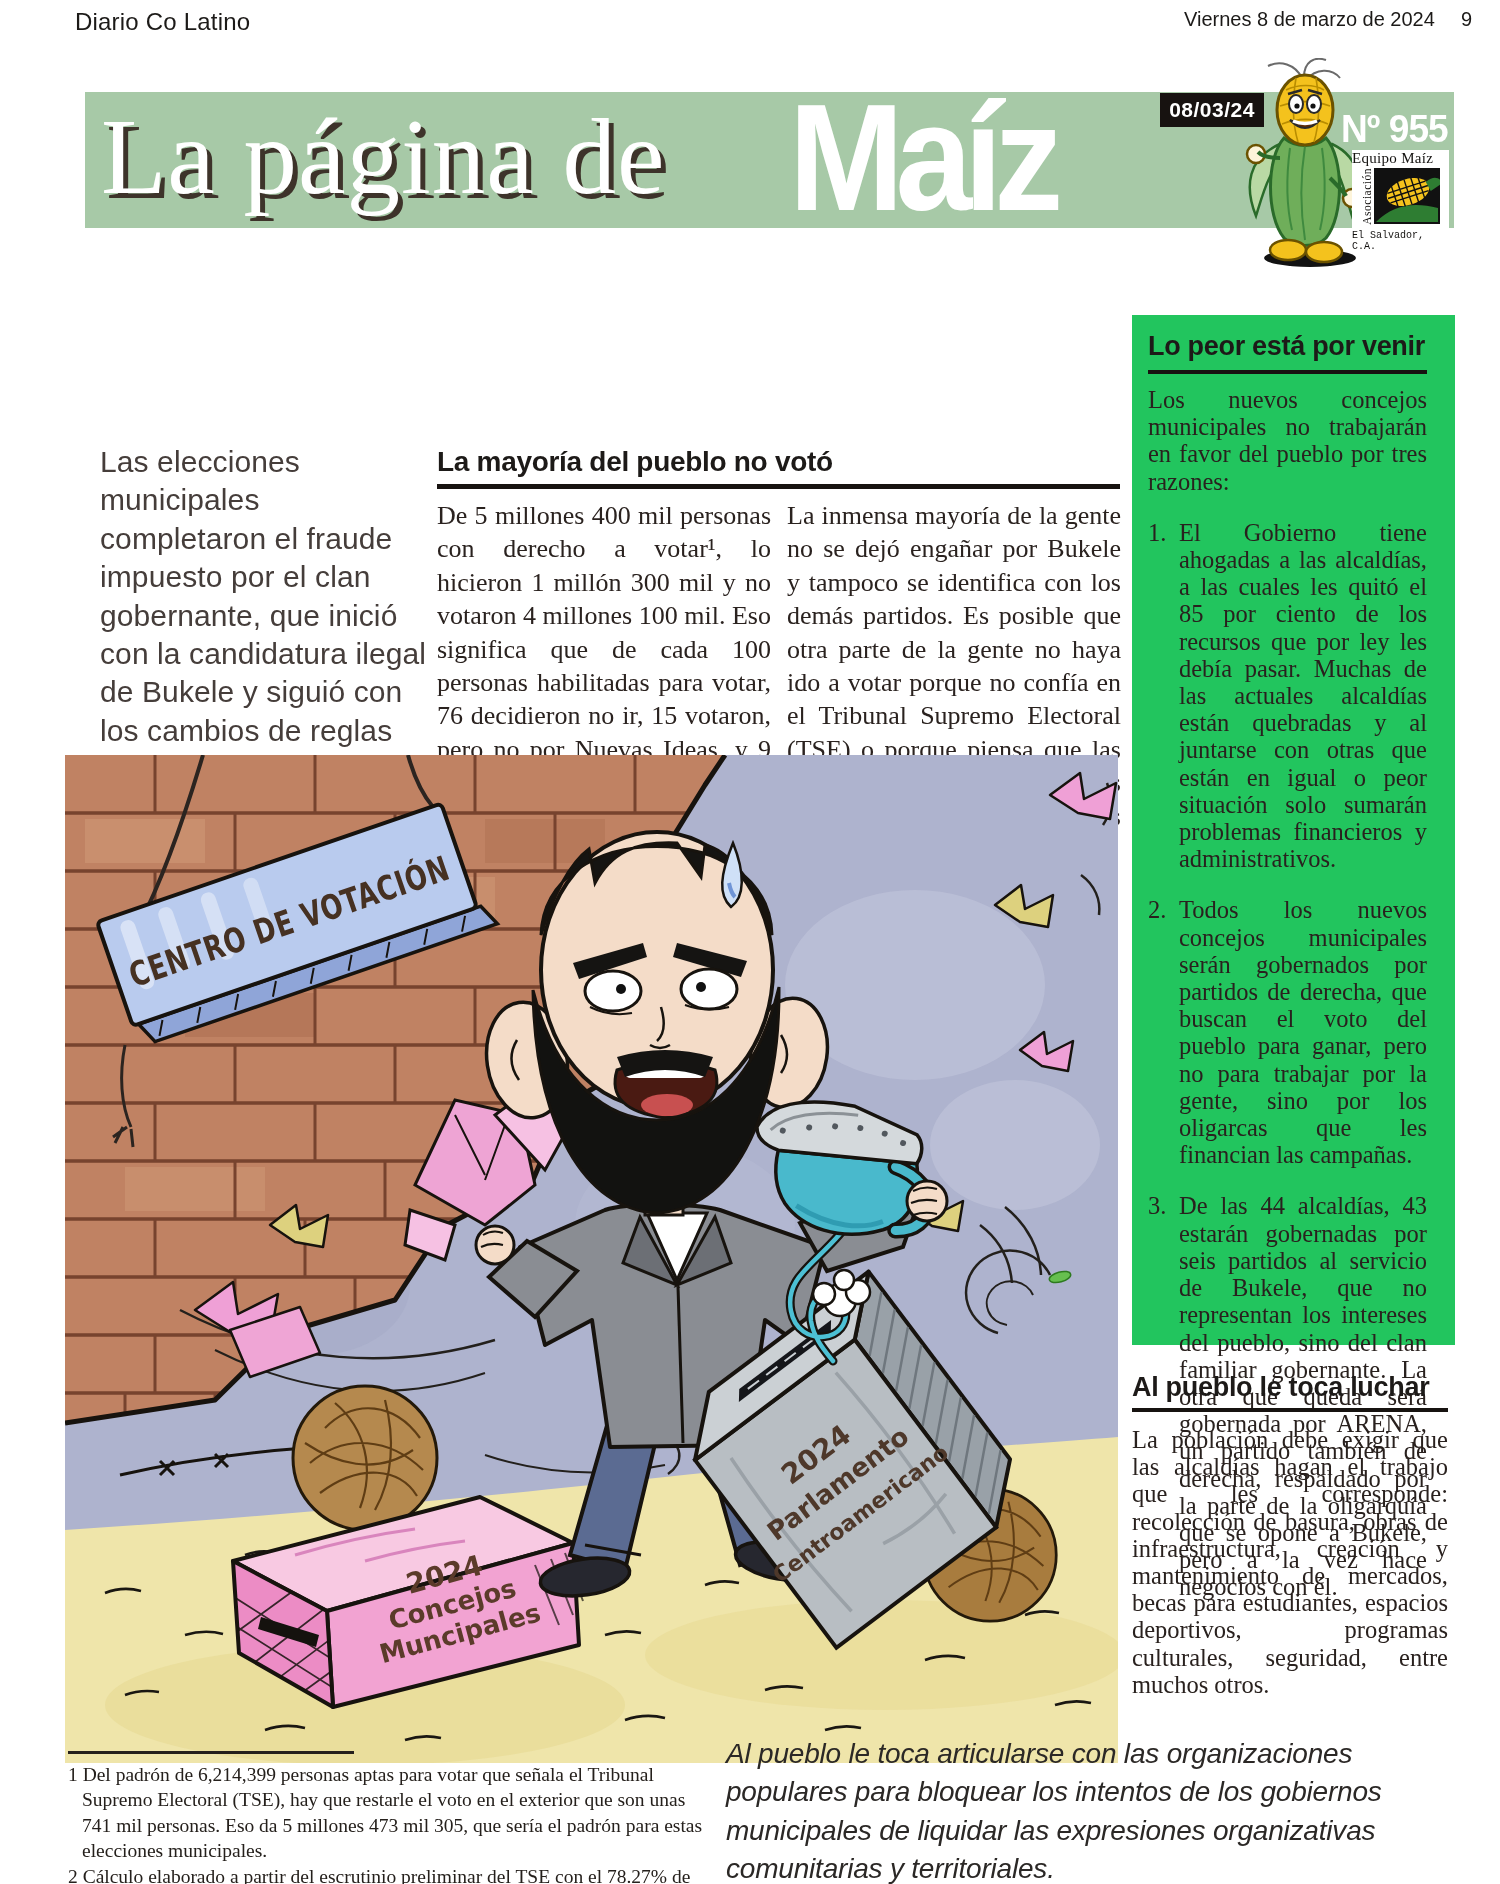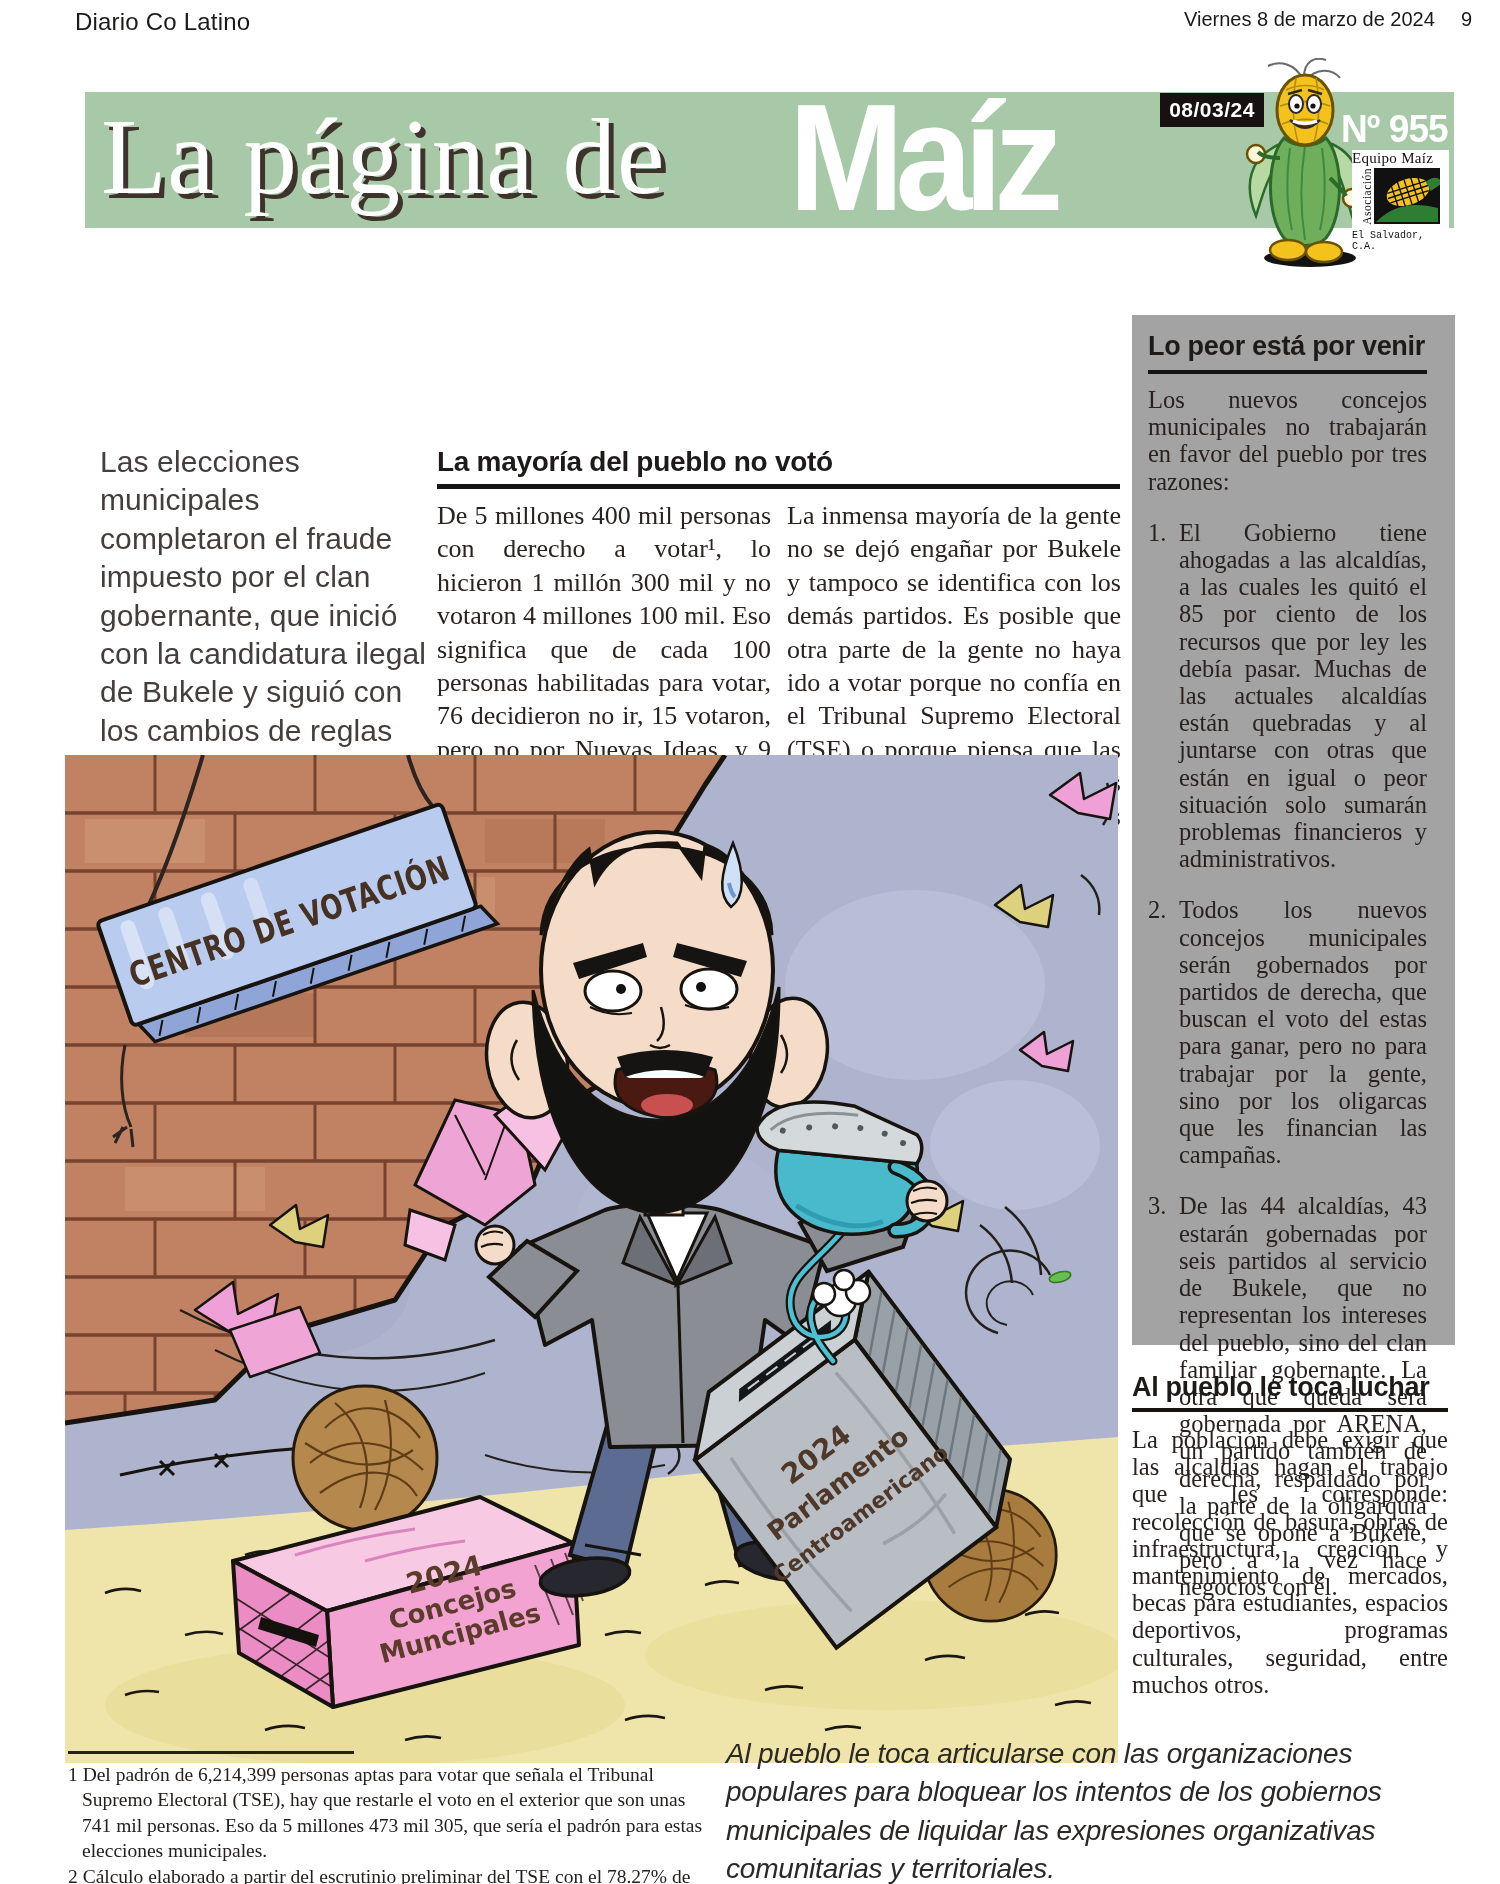--- a/index.html
+++ b/index.html
@@ -37,7 +37,7 @@
   .col2{left:787px;}
 
   
-  .sidebox{left:1132px;top:315px;width:323px;height:1030px;background:#a3a3a3;box-sizing:border-box;padding:16px 28px 0 16px;}
+  .sidebox{left:1132px;top:315px;width:323px;height:1030px;background:#22c55e;box-sizing:border-box;padding:16px 28px 0 16px;}
   .side-head{font-size:27px;font-weight:700;color:#1d1a18;letter-spacing:-0.3px;}
   .side-rule{height:4px;background:#171310;margin:8px 0 12px 0;}
   .side-serif{font-family:"Liberation Serif",serif;font-size:24.5px;line-height:27.2px;color:#29211e;text-align:justify;}

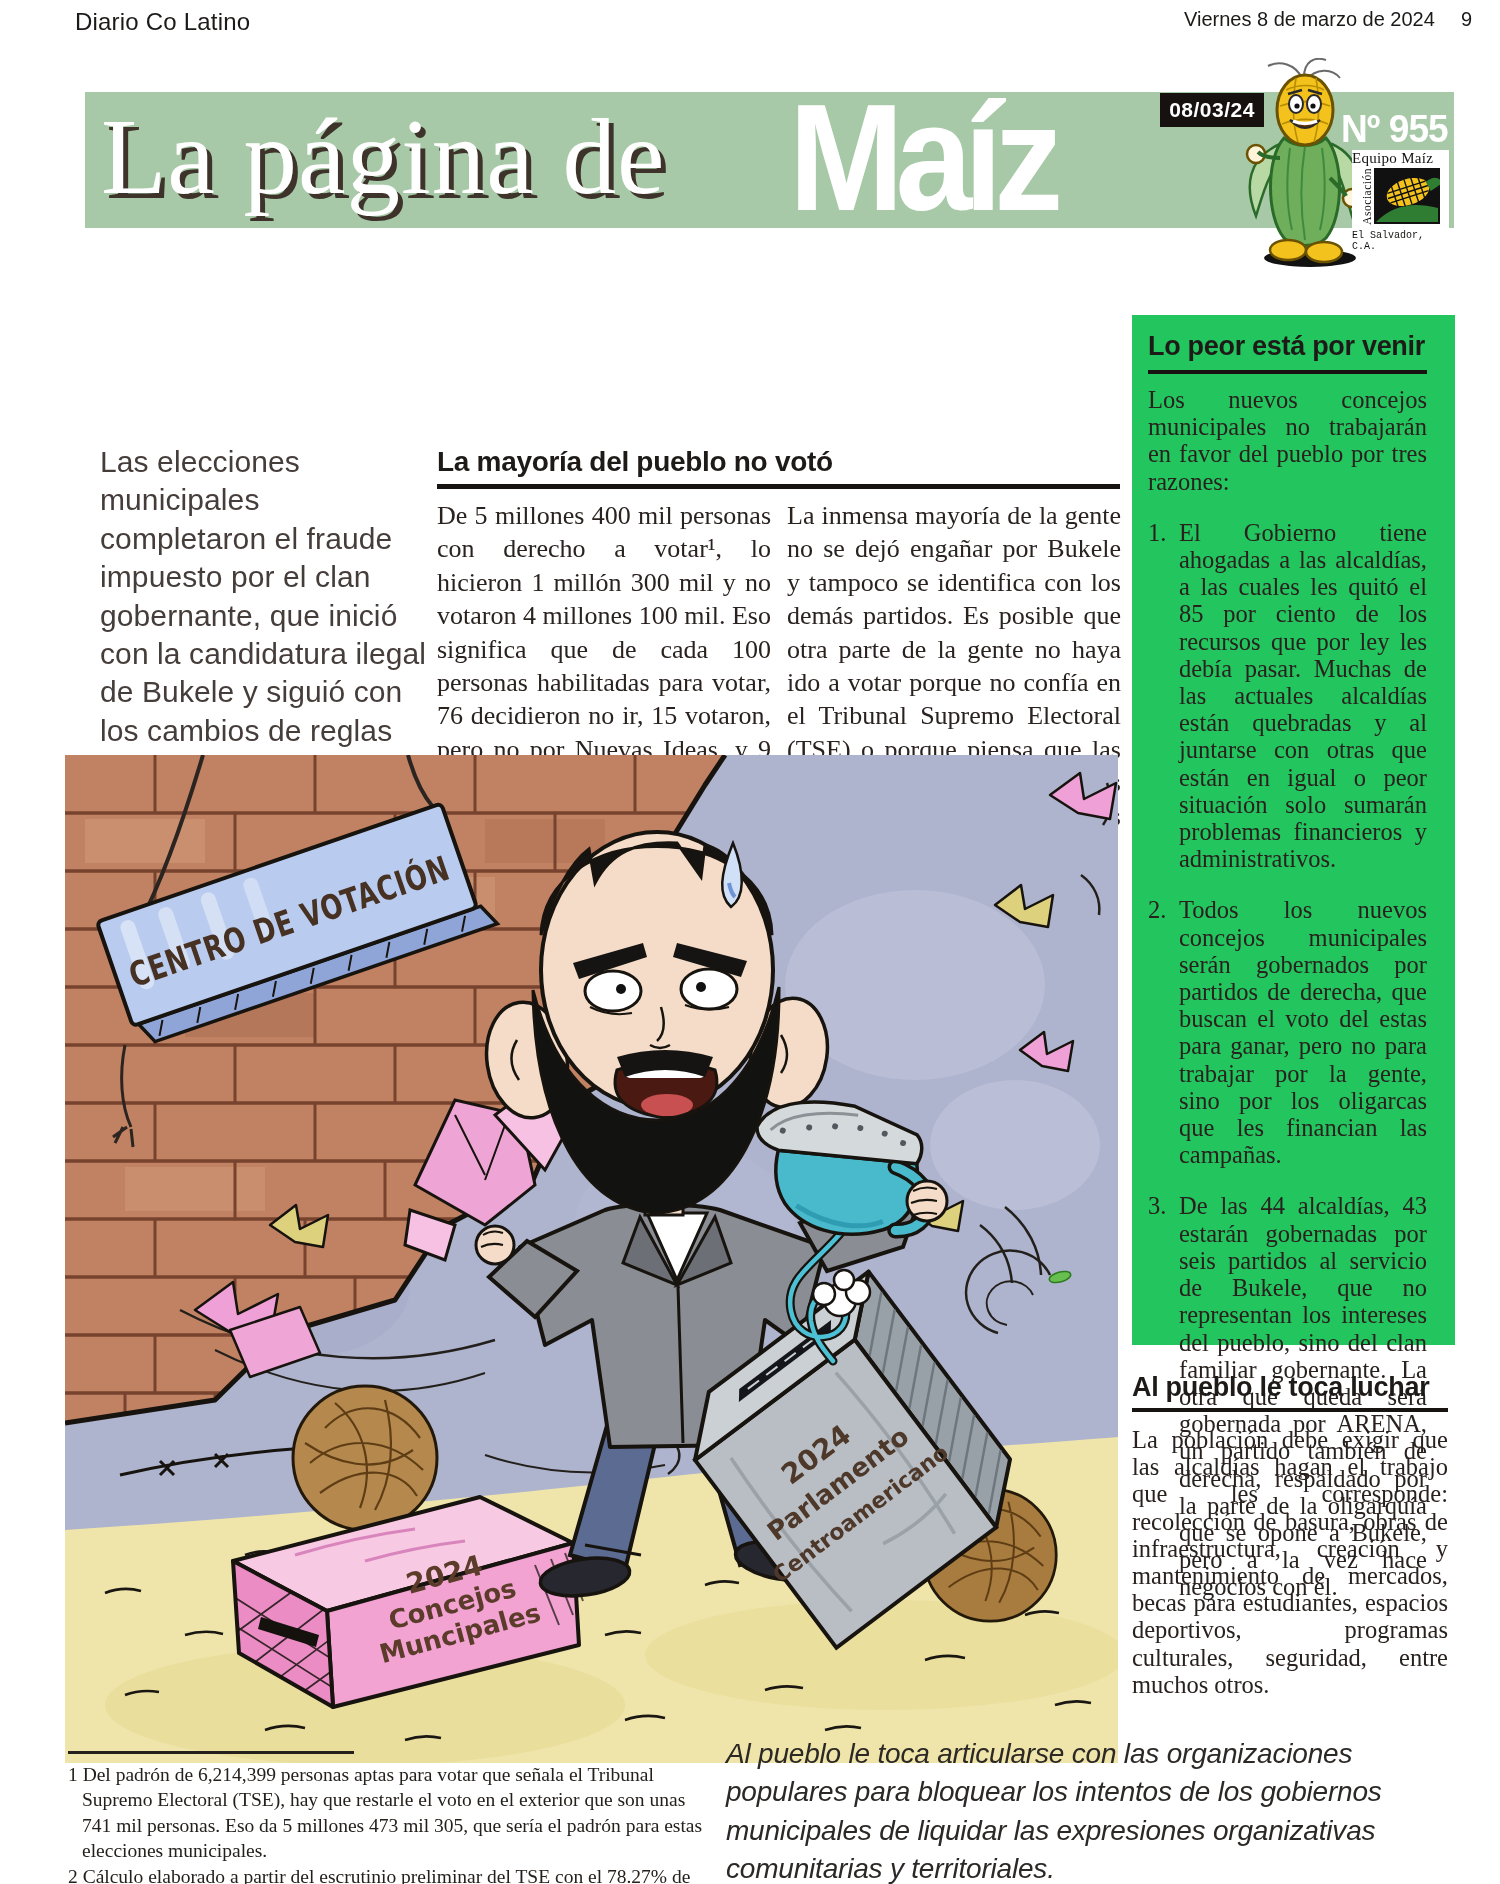--- a/index.html
+++ b/index.html
@@ -139,7 +139,7 @@
     </div>
     <div class="side-item">
       <div class="num">2.</div>
-      <div class="txt side-serif">Todos los nuevos concejos municipales serán gobernados por partidos de derecha, que buscan el voto del estas para ganar, pero no para trabajar por la gente, sino por los oligarcas que les financian las campañas.</div>
+      <div class="txt side-serif">Todos los nuevos concejos municipales serán gobernados por partidos de derecha, que buscan el voto del pueblo para ganar, pero no para trabajar por la gente, sino por los oligarcas que les financian las campañas.</div>
     </div>
     <div class="side-item">
       <div class="num">3.</div>

